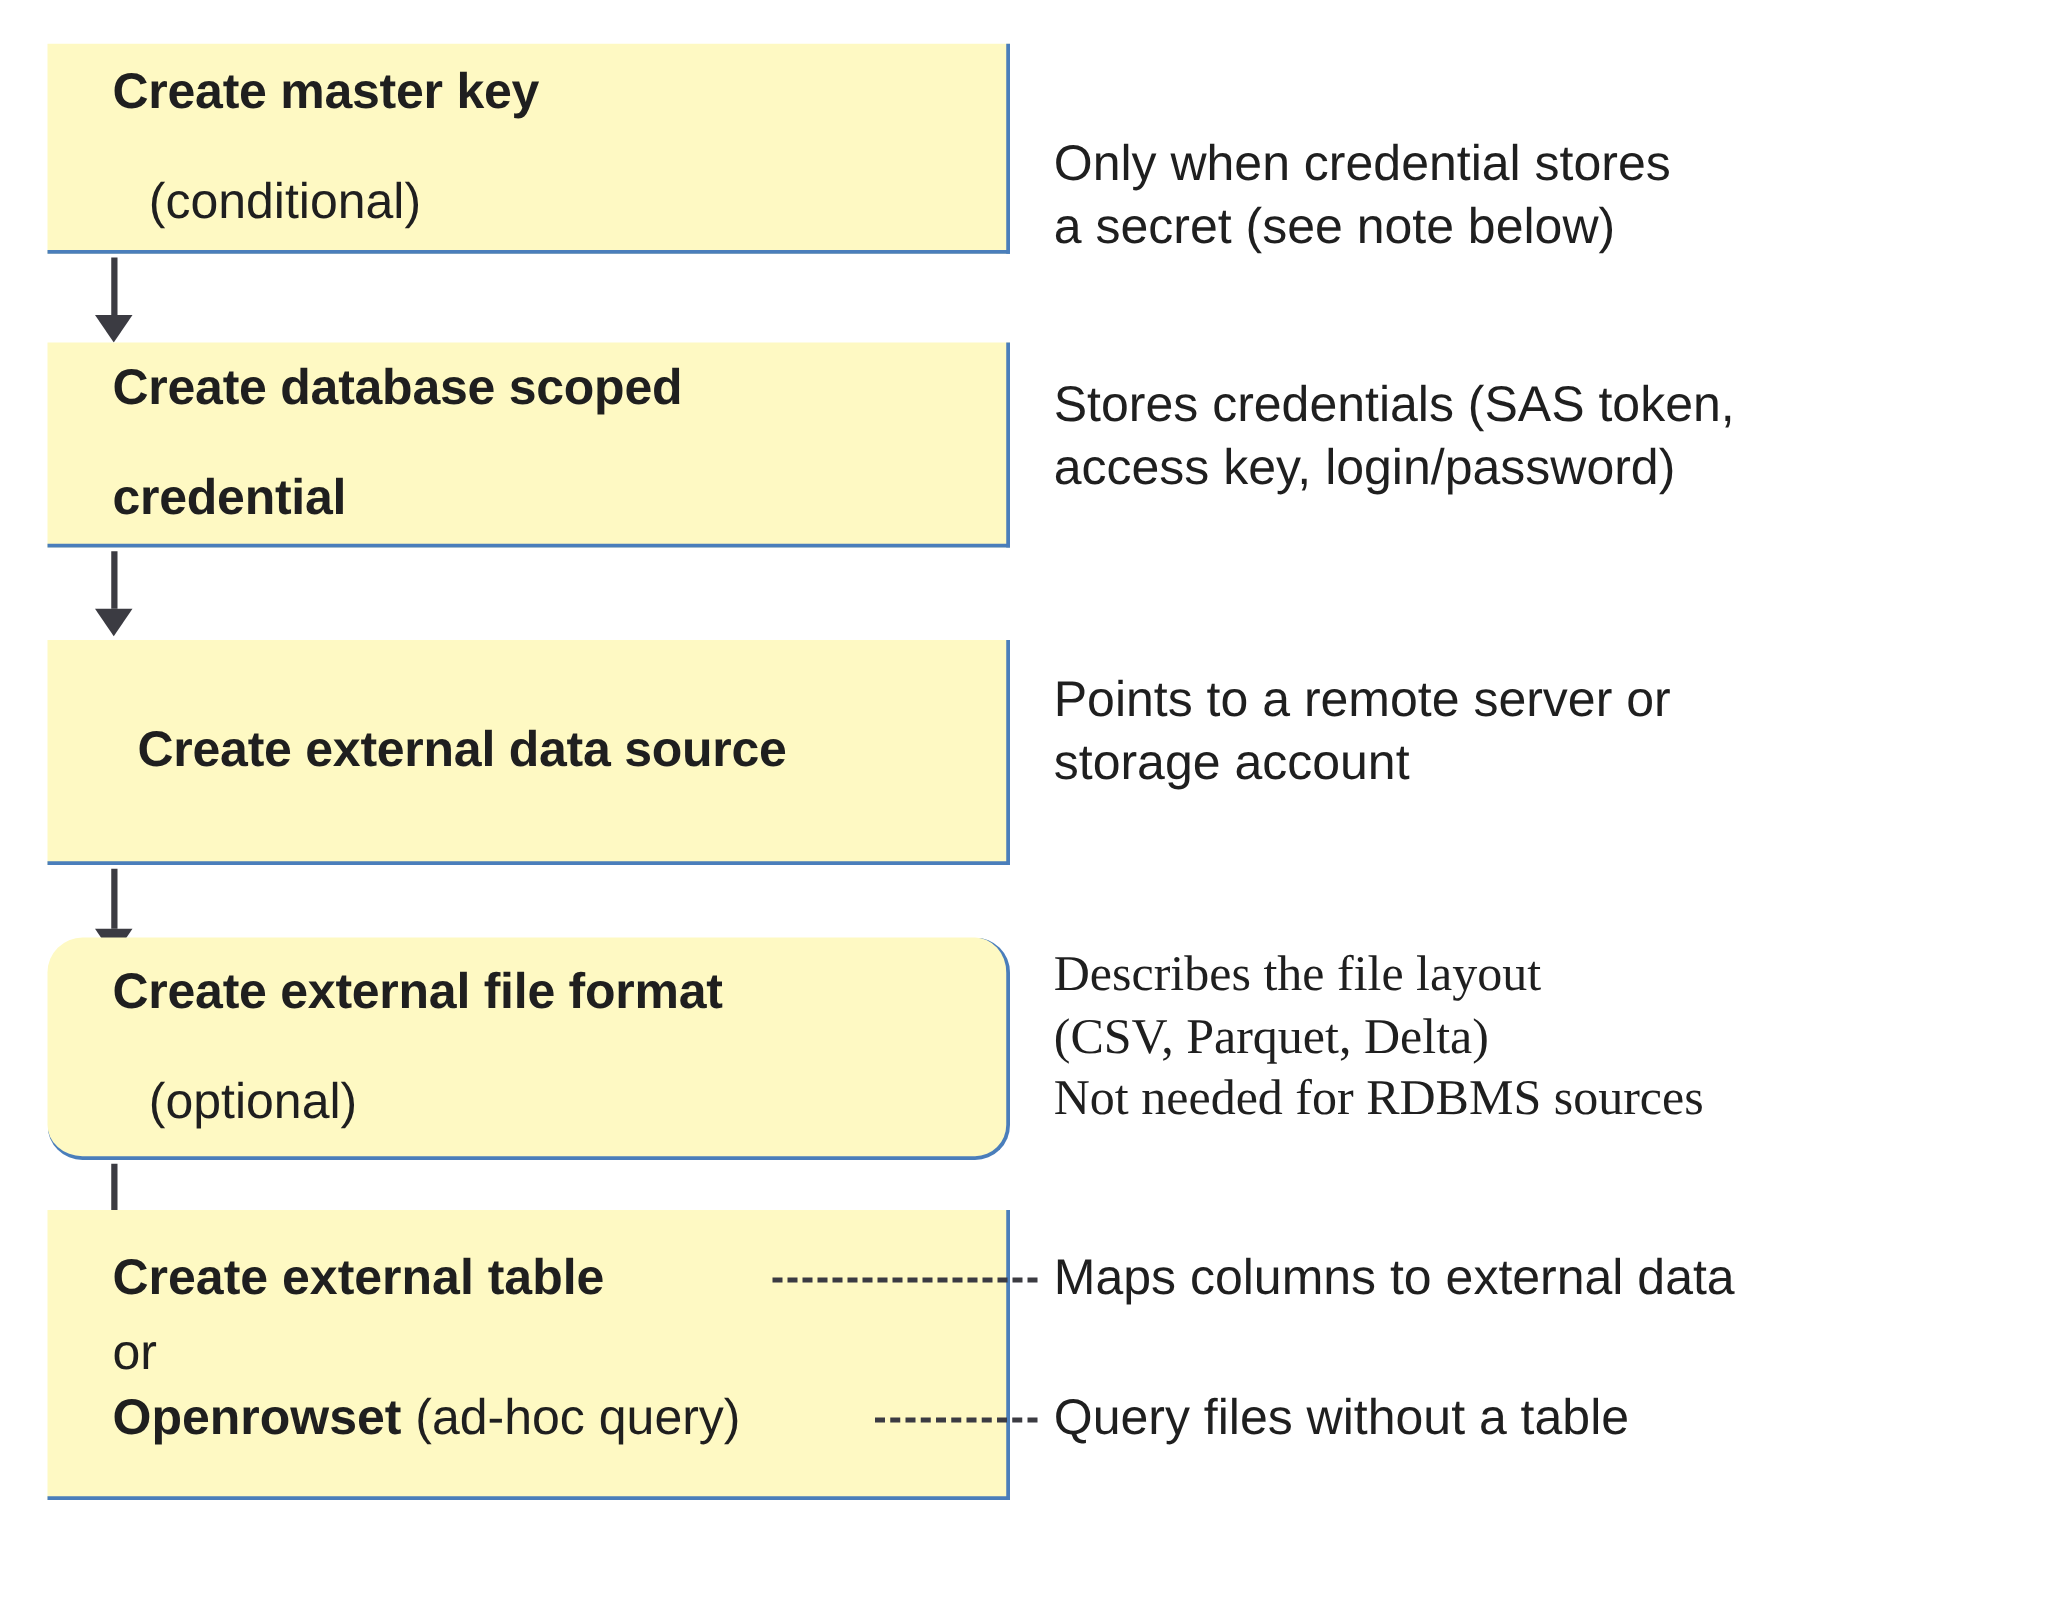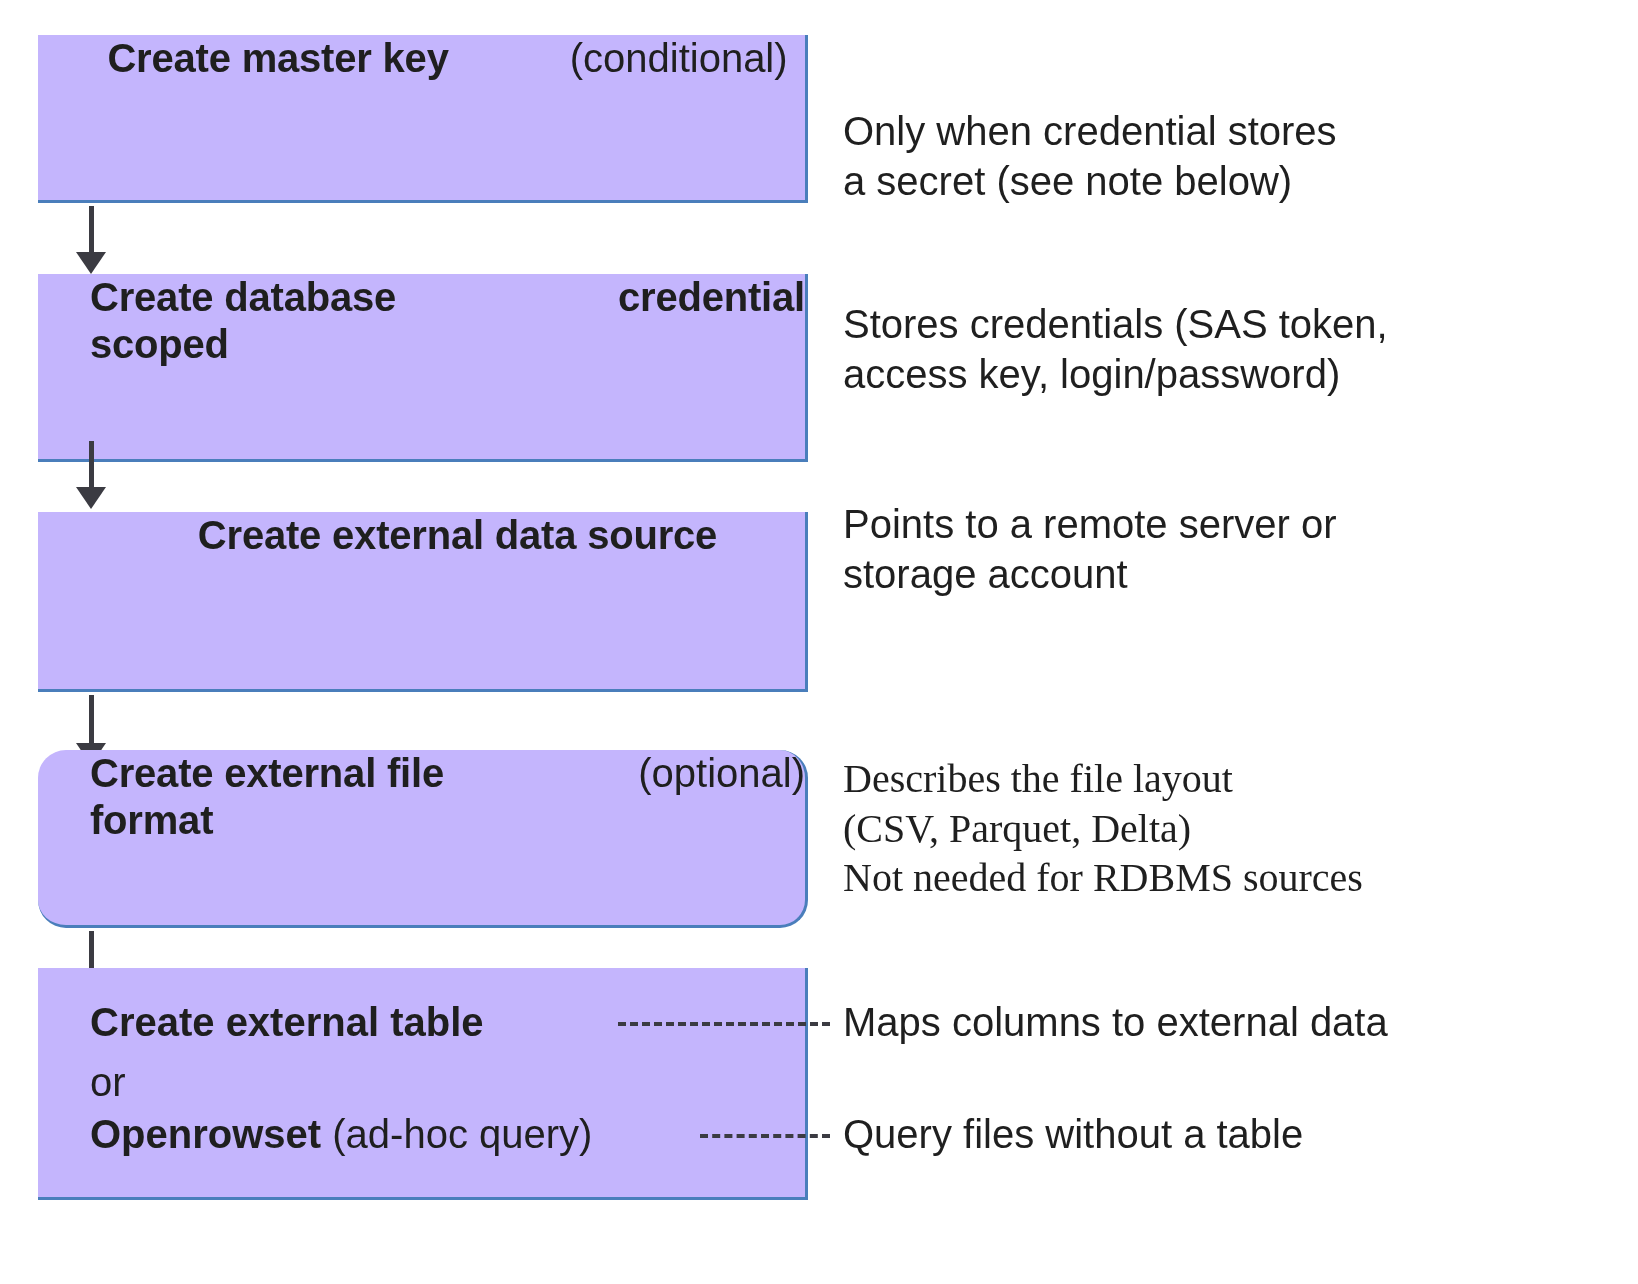--- a/index.html
+++ b/index.html
@@ -26,12 +26,12 @@
     position: absolute;
     left: 38px;
     width: 770px;
-    background: #c4b5fd;
+    background: #fef9c3;
     border-right: 3px solid #4a7ebb;
     border-bottom: 3px solid #4a7ebb;
     box-sizing: border-box;
     display: flex;
-    flex-direction: row;
+    flex-direction: column;
     justify-content: center;
     gap: 40px;
   }

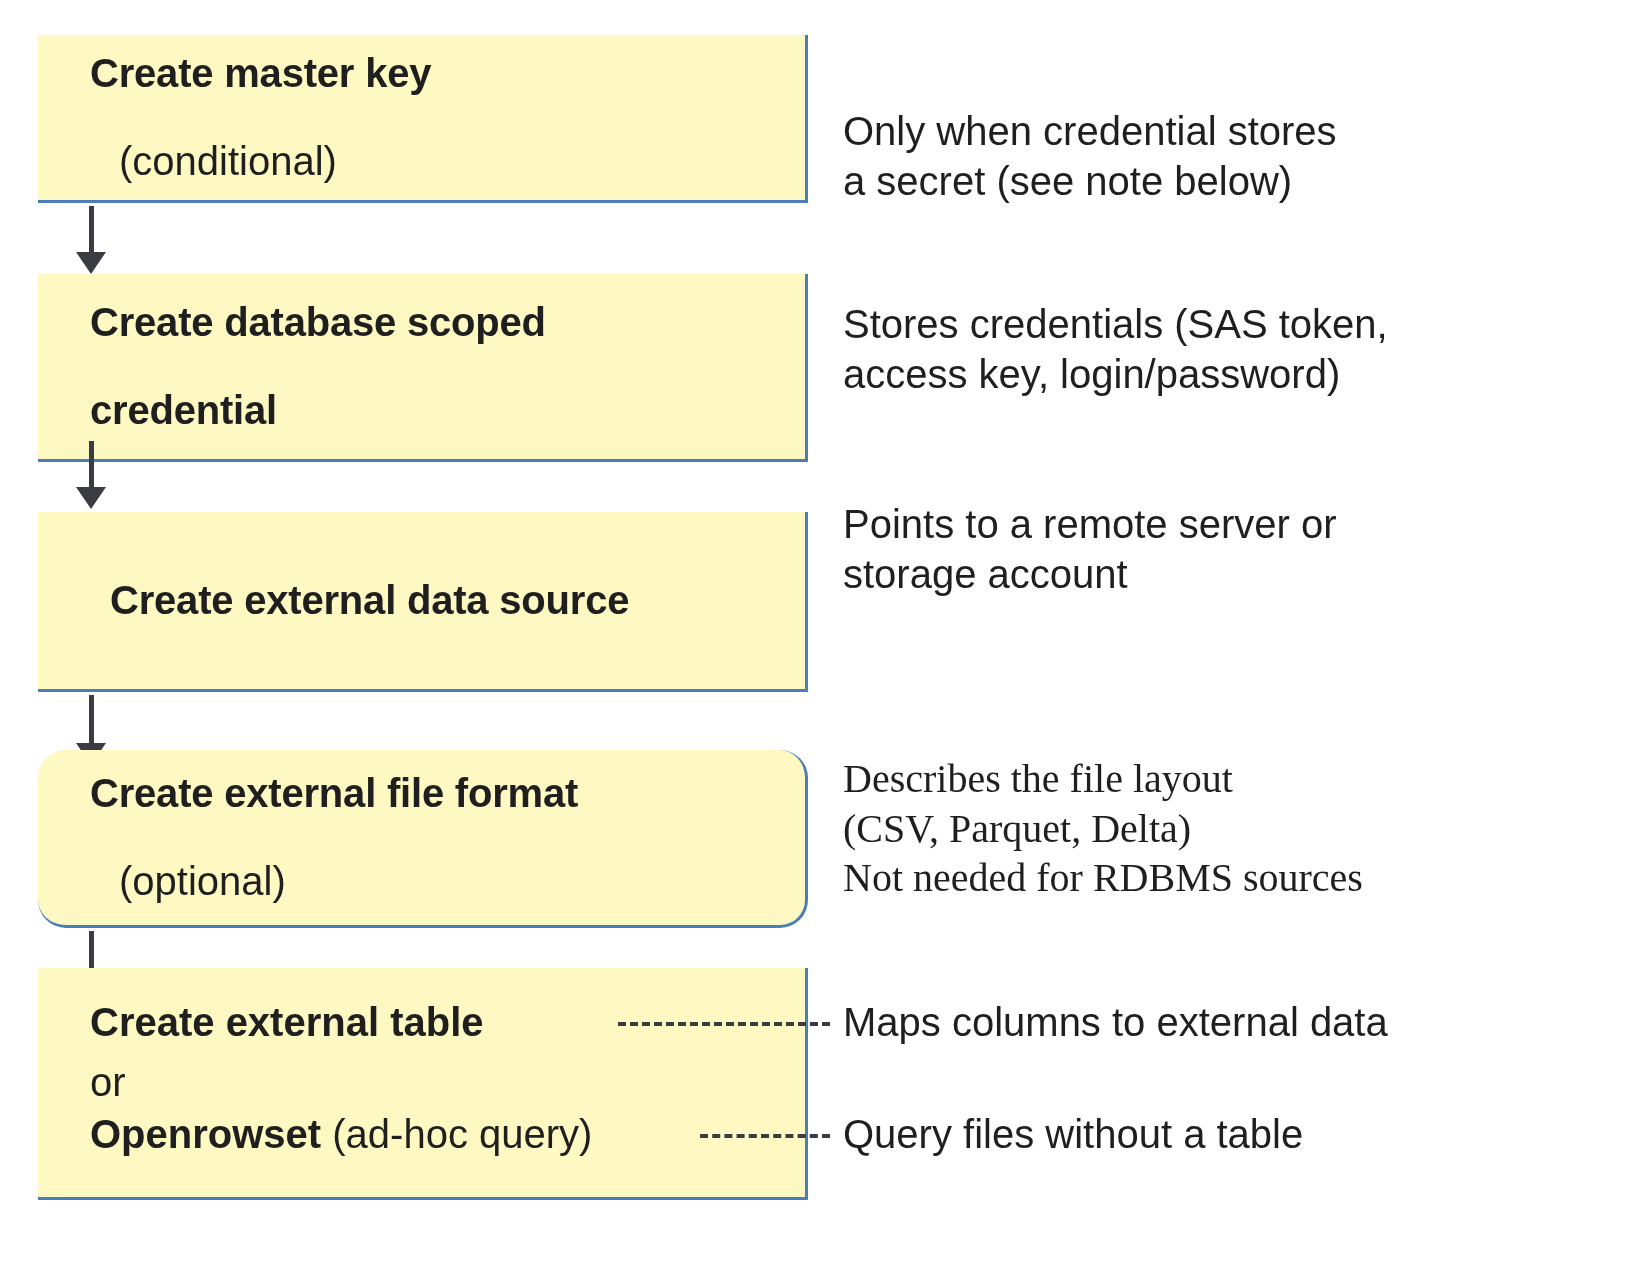--- a/index.html
+++ b/index.html
@@ -121,7 +121,7 @@
     <div class="head" style="top:46px;"></div>
   </div>
 
-  <div class="step-box" style="top:274px; height:188px;">
+  <div class="step-box" style="top:274px; height:164px;">
     <div class="step-title">Create database scoped</div>
     <div class="step-title">credential</div>
   </div>

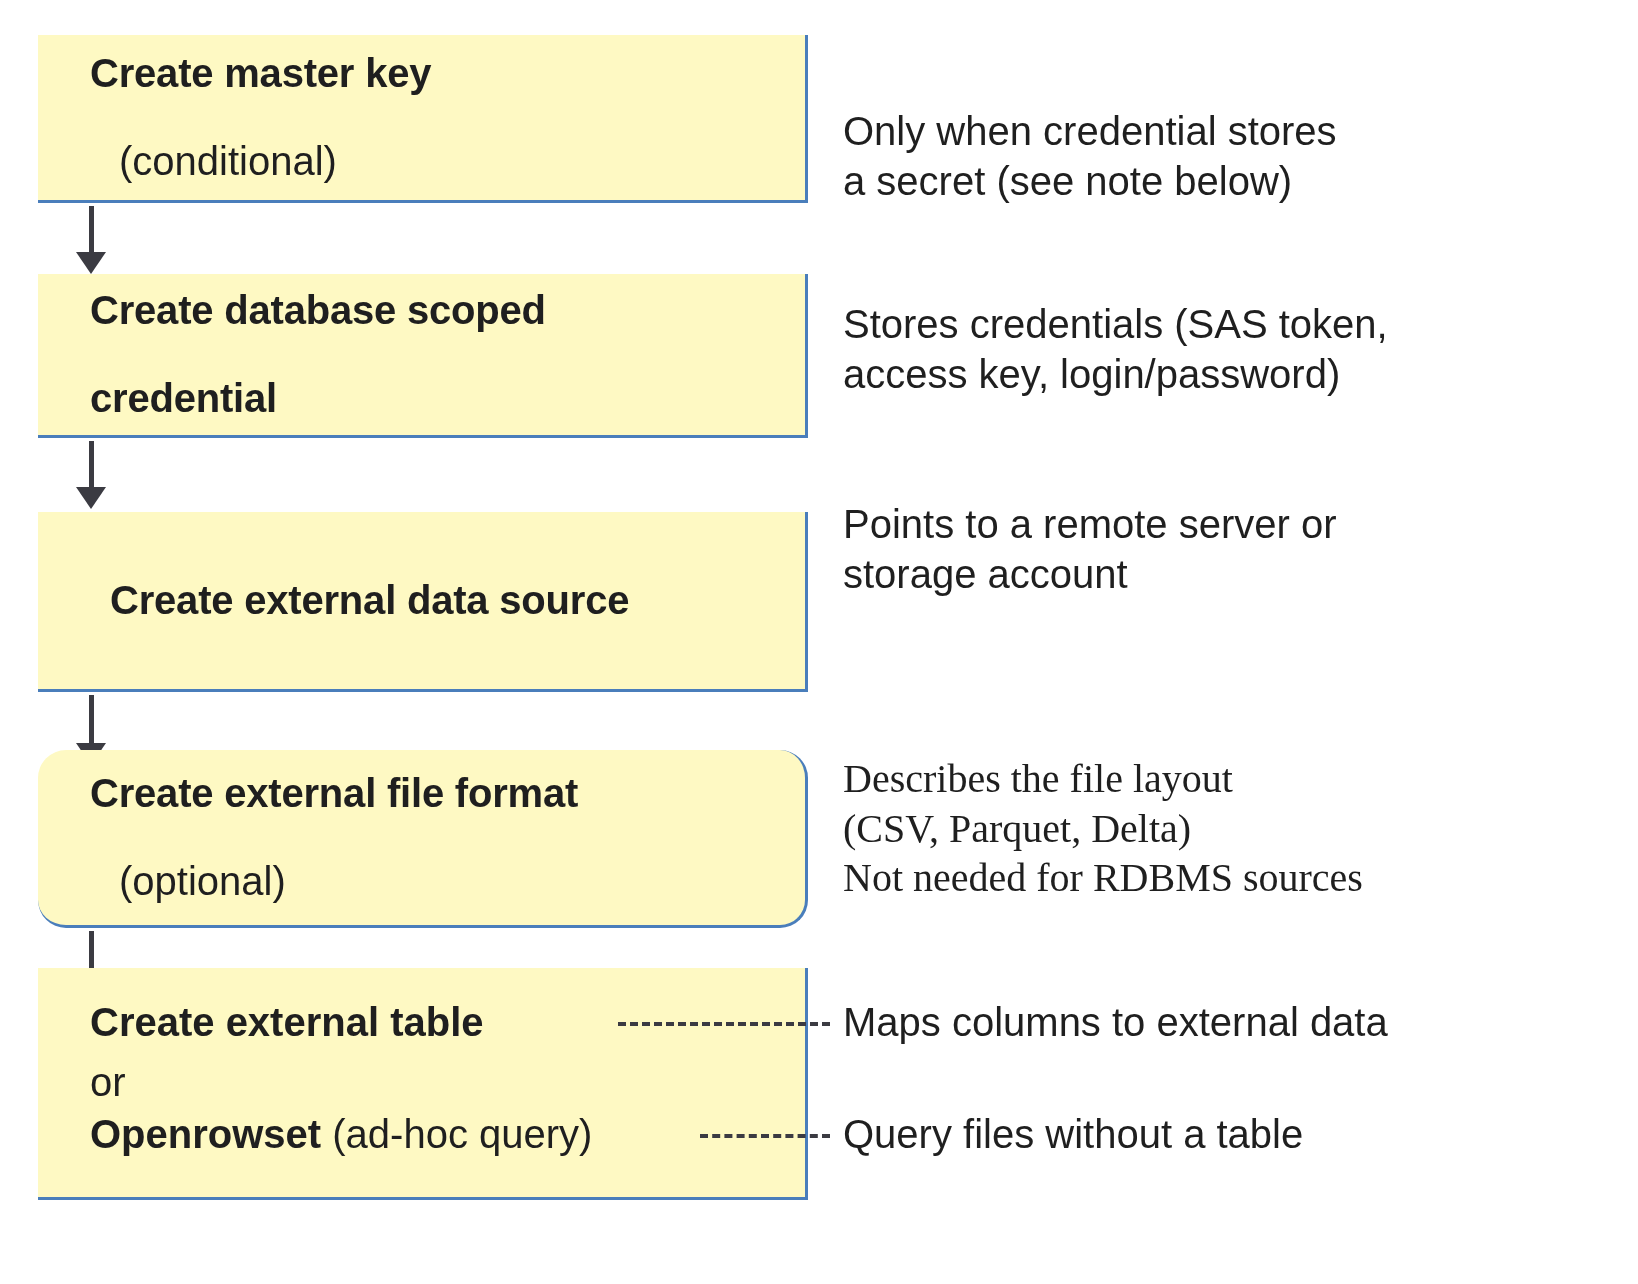--- a/index.html
+++ b/index.html
@@ -136,7 +136,7 @@
   <div class="step-box" style="top:512px; height:180px;padding-left:20px;">
     <div class="step-title">Create external data source</div>
   </div>
-  <div class="desc" style="top:500px;">Points to a remote server or
+  <div class="desc" style="top:536px;">Points to a remote server or
 storage account</div>
 
   <div class="connector" style="top:695px; height:72px;">

